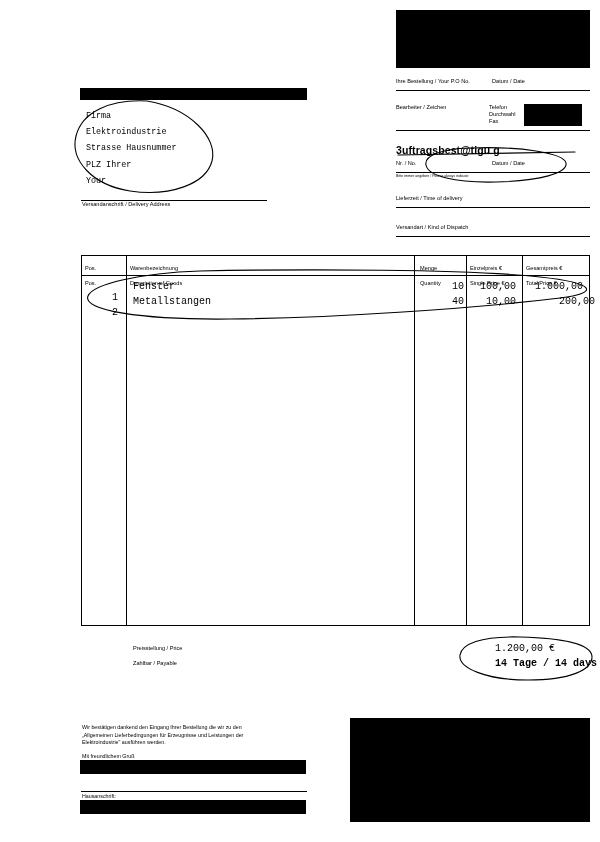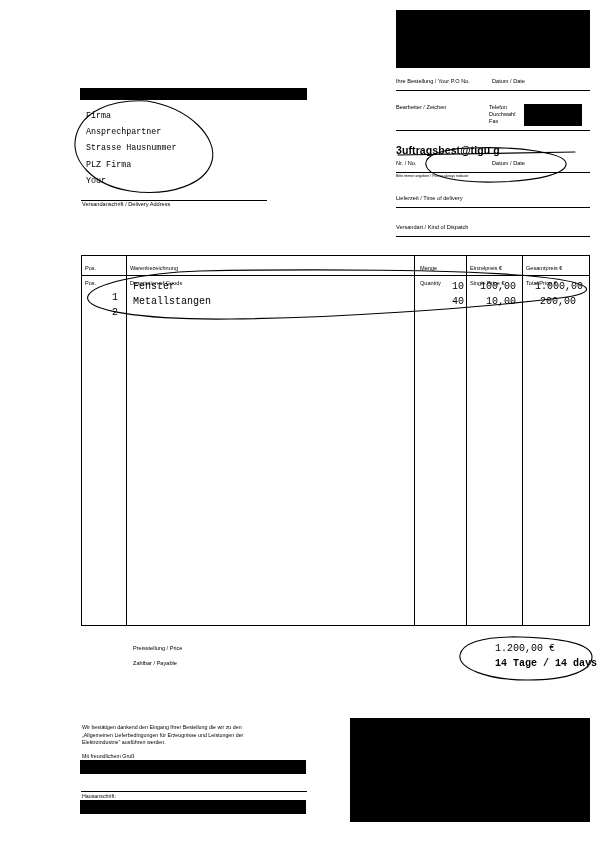--- a/index.html
+++ b/index.html
@@ -125,7 +125,7 @@
 
   <div style="position:absolute; left:86px; top:108px;">
     <div class="addr-line">Firma</div>
-    <div class="addr-line">Ansprechpartner</div>
+    <div class="addr-line">Elektroindustrie</div>
     <div class="addr-line">Strasse Hausnummer</div>
     <div class="addr-line">PLZ Firma</div>
     <div class="addr-line">Your</div>

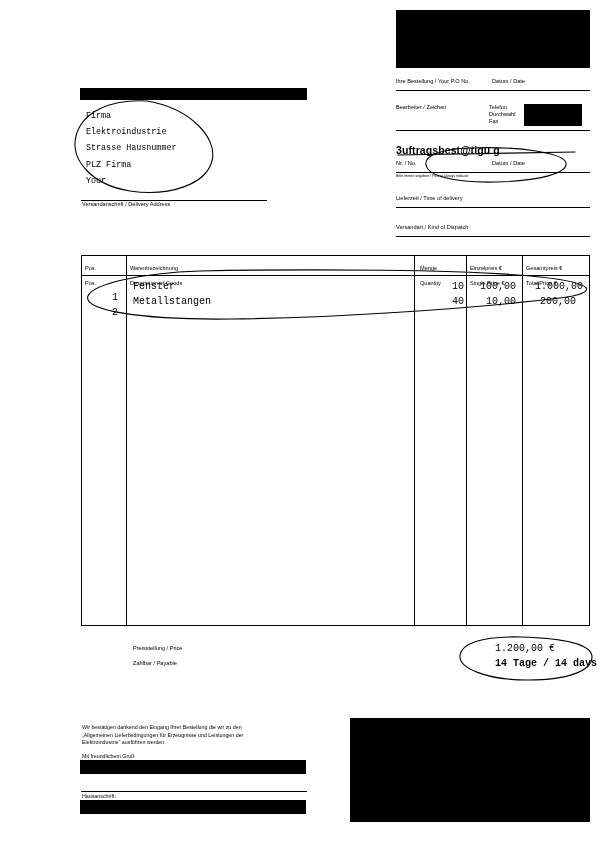--- a/index.html
+++ b/index.html
@@ -127,7 +127,7 @@
     <div class="addr-line">Firma</div>
     <div class="addr-line">Elektroindustrie</div>
     <div class="addr-line">Strasse Hausnummer</div>
-    <div class="addr-line">PLZ Firma</div>
+    <div class="addr-line">PLZ Ihrer</div>
     <div class="addr-line">Your</div>
   </div>
   <div class="rule" style="left:81px; top:200px; width:186px;"></div>

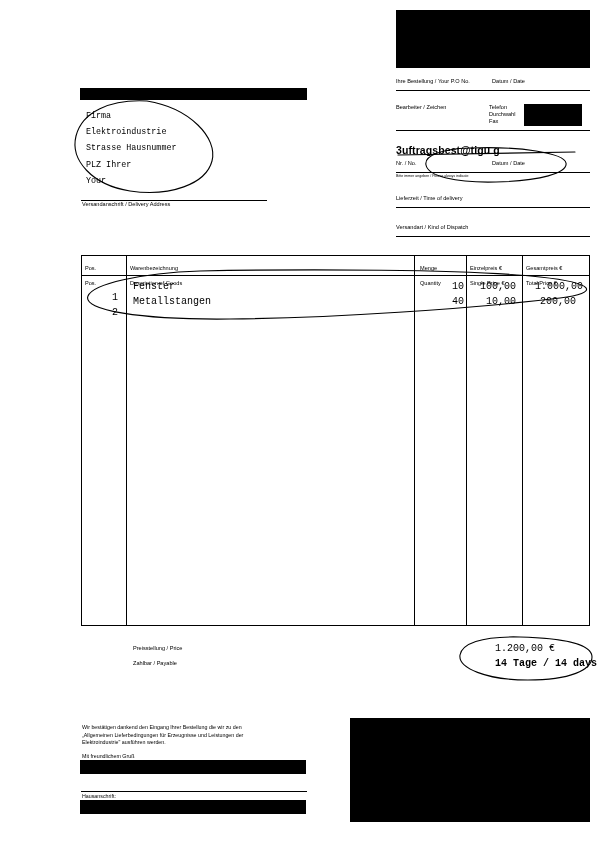--- a/index.html
+++ b/index.html
@@ -179,7 +179,7 @@
   <div class="item-cell" style="left:133px; top:296px;">Metallstangen</div>
   <div class="item-cell" style="left:452px; top:296px; text-align:right; width:10px;">40</div>
   <div class="item-cell" style="left:470px; top:296px; width:46px; text-align:right;">10,00</div>
-  <div class="item-cell" style="left:540px; top:296px; width:55px; text-align:left;">200,00</div>
+  <div class="item-cell" style="left:540px; top:296px; width:55px; text-align:right;">200,00</div>
 
   <div class="rule" style="left:81px; top:625px; width:509px;"></div>
 

